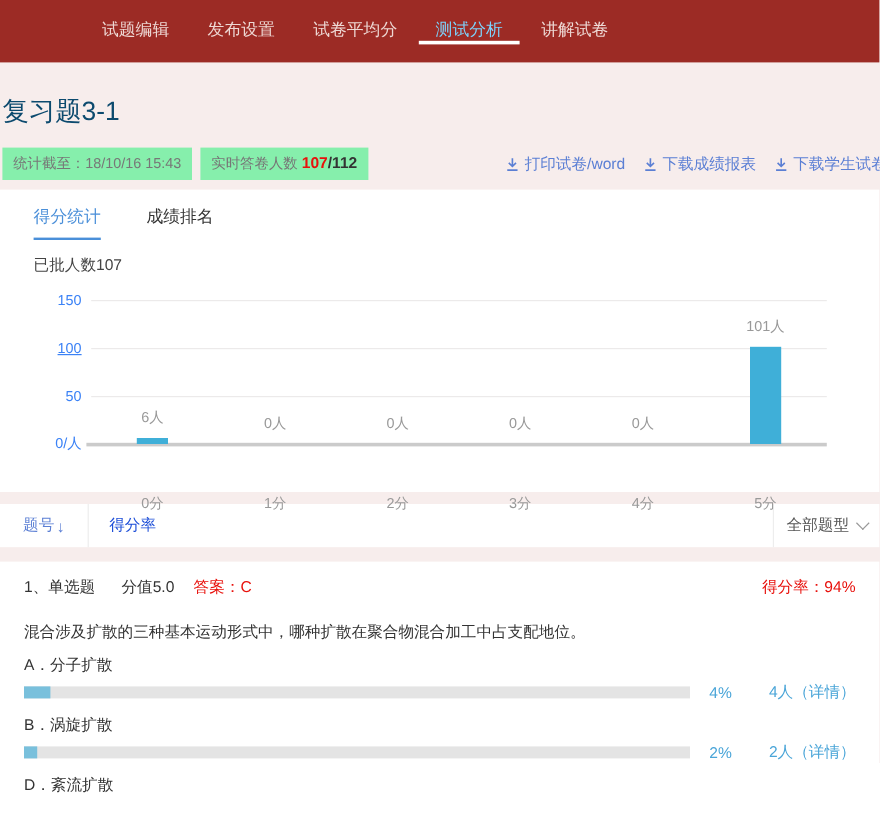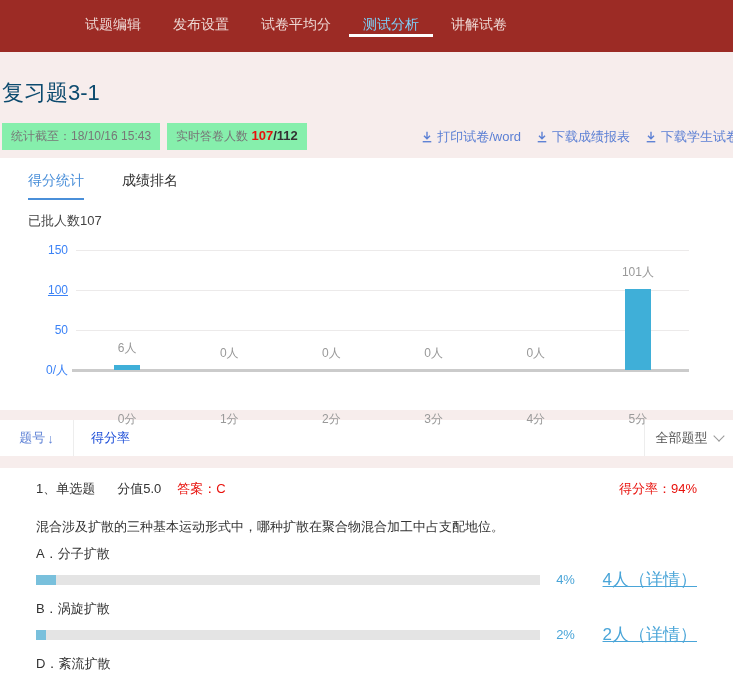--- a/index.html
+++ b/index.html
@@ -60,7 +60,7 @@
   .chevron{width:7px;height:7px;border-right:1px solid #999;border-bottom:1px solid #999;
     transform:rotate(45deg);margin-top:-4px;}
   
-  .question-card{margin-top:12px;height:228px;box-sizing:border-box;padding:12px 36px 0;}
+  .question-card{margin-top:12px;height:228px;box-sizing:border-box;padding:12px 20px 0;}
   .q-head{display:flex;align-items:center;font-size:13px;}
   .q-score{margin-left:22px;}
   .q-answer{margin-left:16px;color:var(--red,#e8110c);}

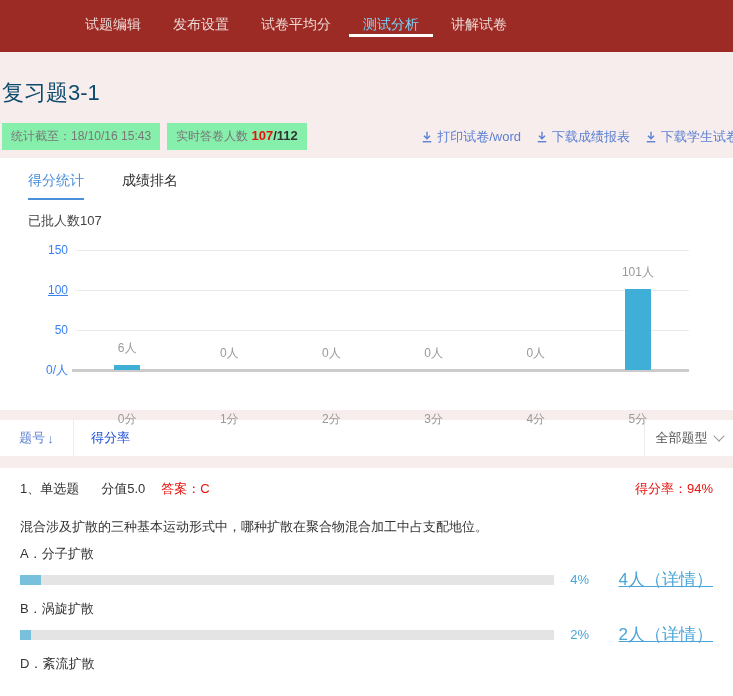--- a/index.html
+++ b/index.html
@@ -72,7 +72,7 @@
   .track{width:560px;height:10px;background:#e4e4e4;}
   .fill{height:100%;background:var(--option-bar,#79c0dc);}
   .pct{margin-left:16px;width:36px;font-size:13px;color:var(--option-text-blue,#4aa5d8);}
-  .cnt{margin-left:14px;font-size:17px;color:var(--option-text-blue,#4aa5d8);cursor:pointer;white-space:nowrap;text-decoration:underline;}
+  .cnt{margin-left:14px;font-size:13px;color:var(--option-text-blue,#4aa5d8);cursor:pointer;white-space:nowrap;}
 </style>
 </head>
 <body>

